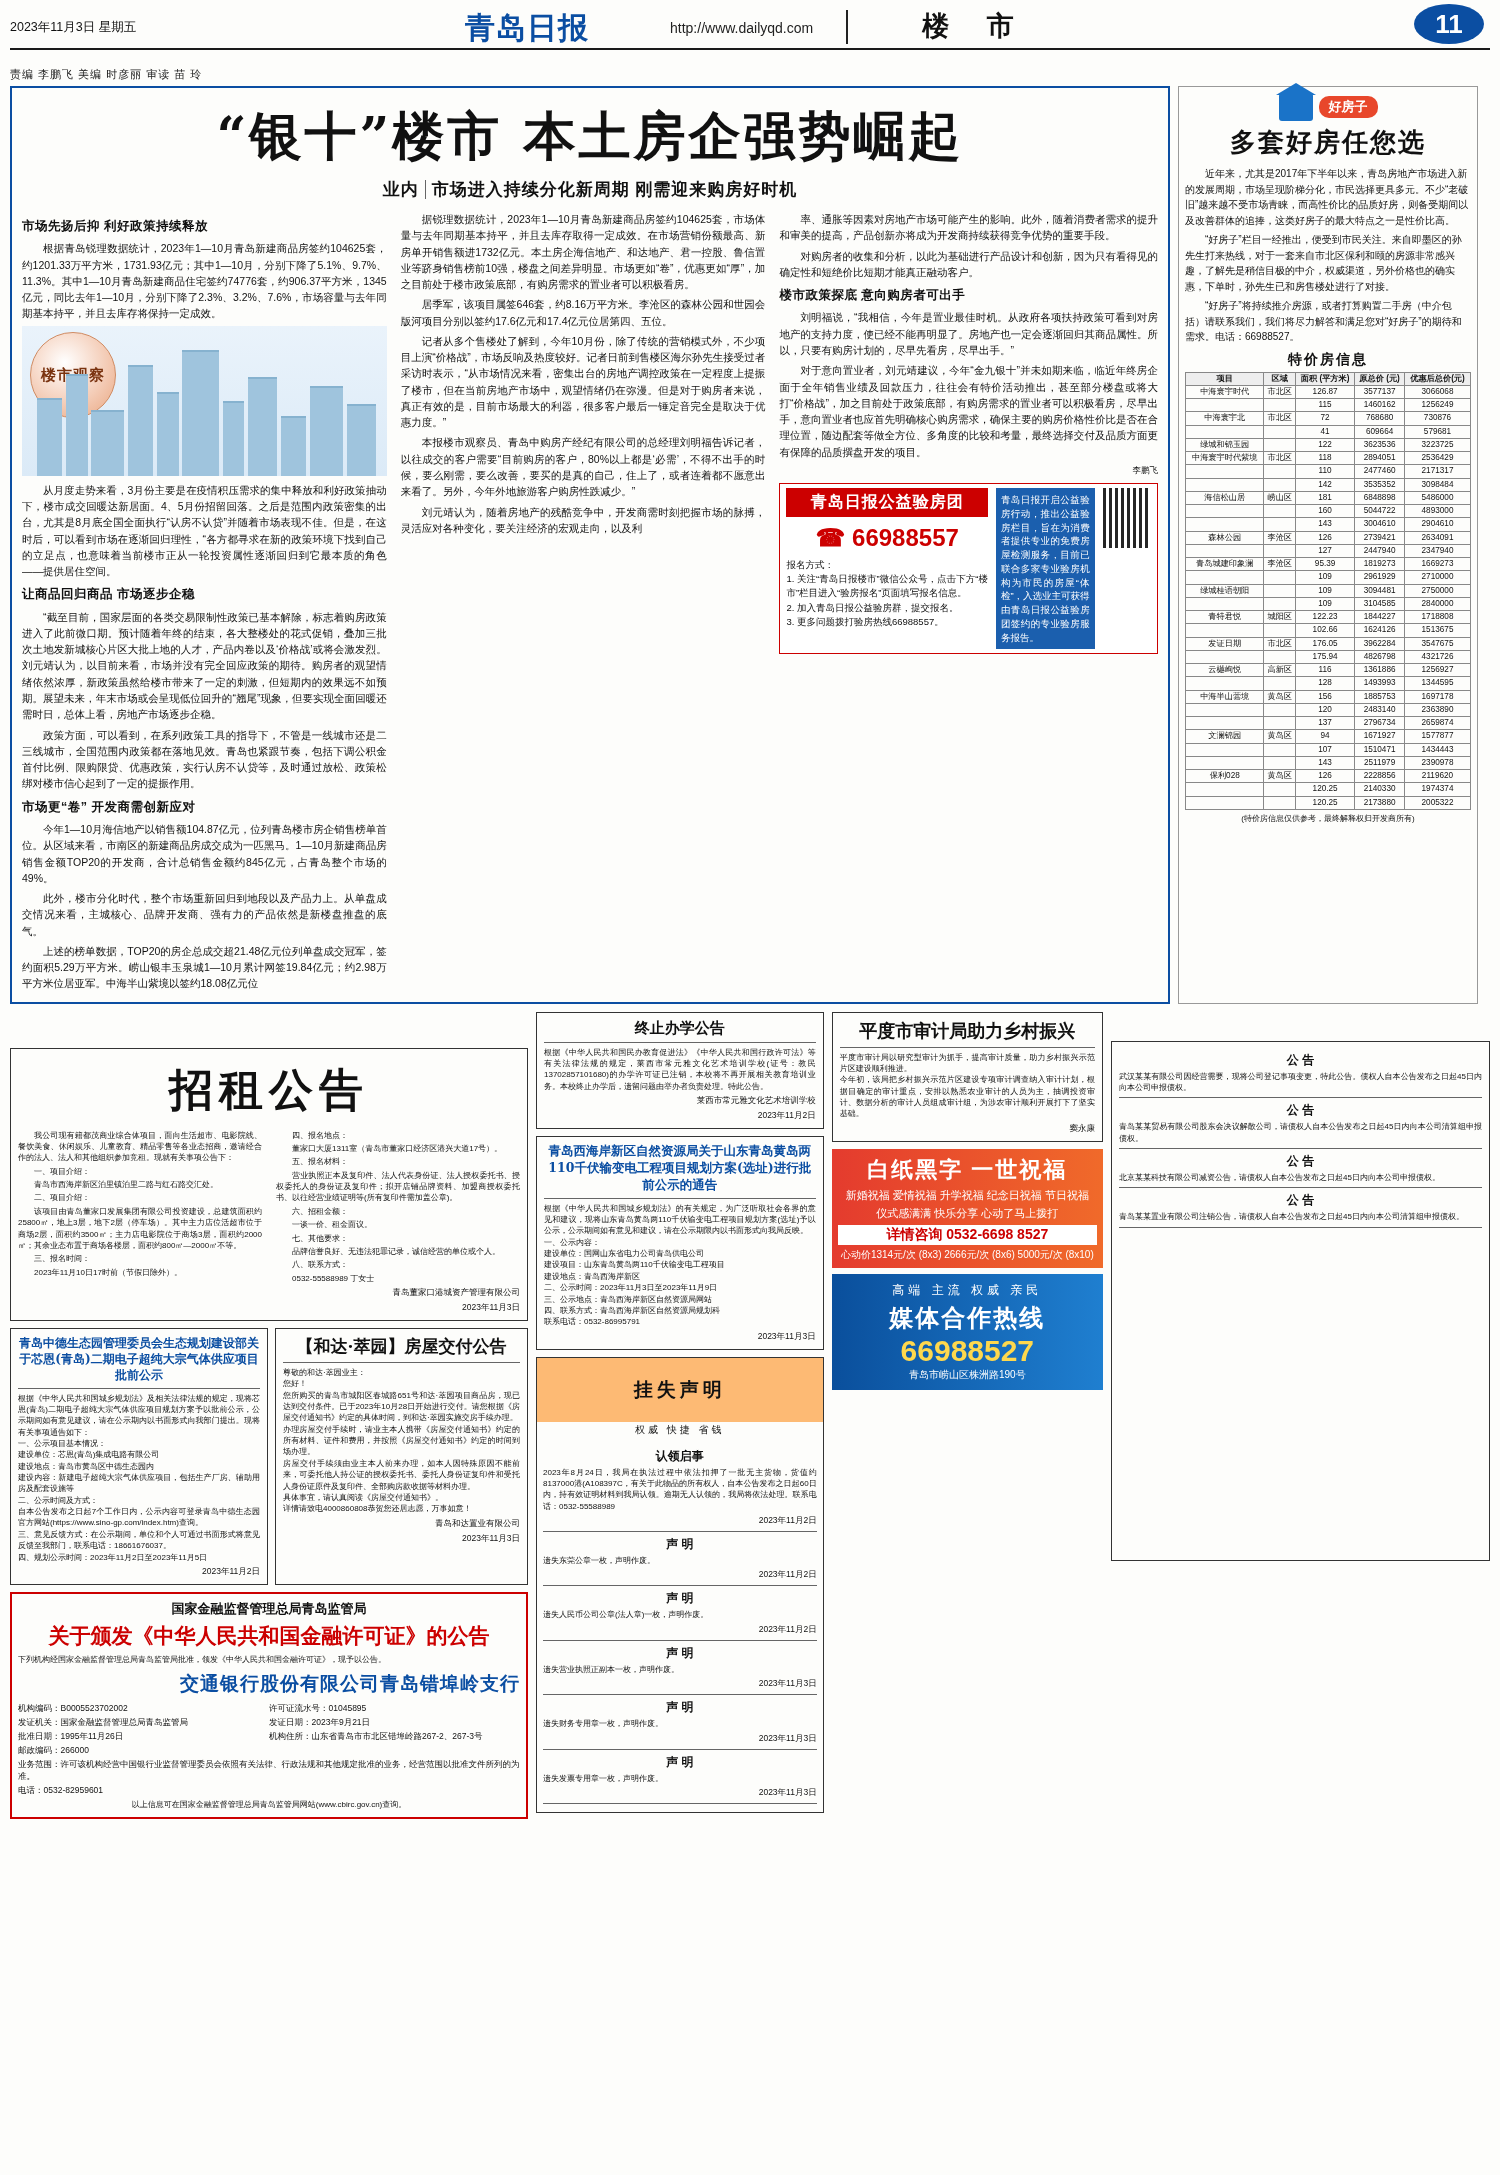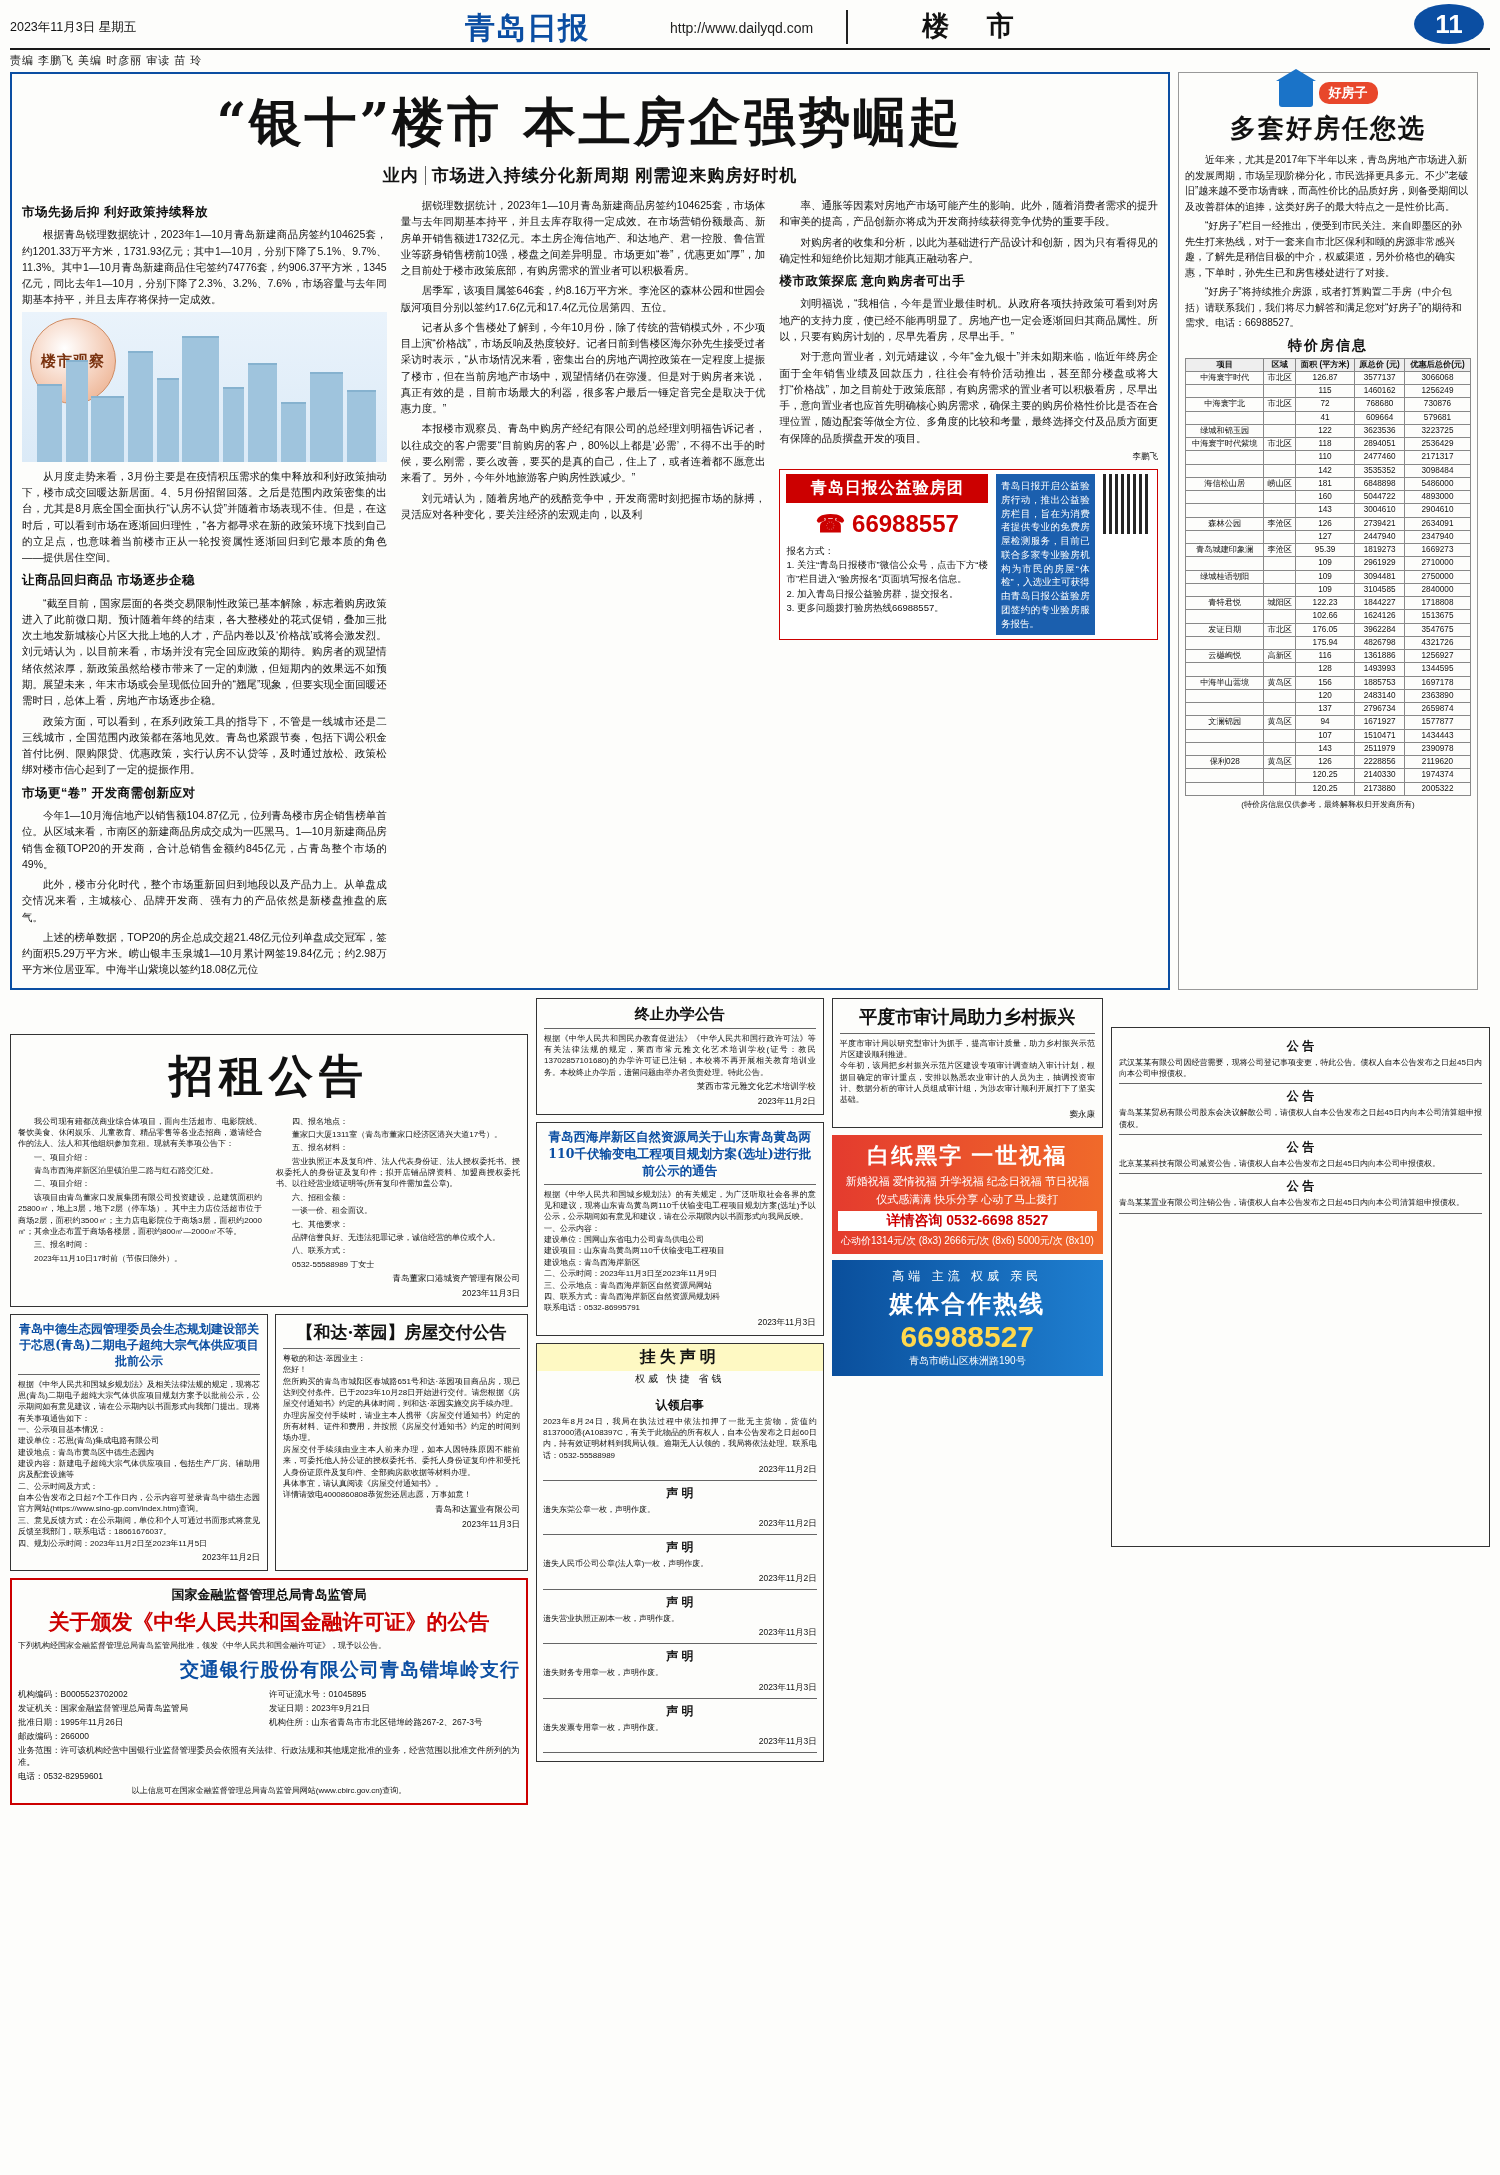--- a/index.html
+++ b/index.html
@@ -23,7 +23,7 @@
   .mh-page { position:absolute; right:6px; top:-2px; width:70px; height:40px; border-radius:50%; background:#0b4ea2; color:#fff;
              font-size:26px; font-weight:bold; display:flex; align-items:center; justify-content:center; }
   .mh-sep { position:absolute; left:836px; top:4px; width:2px; height:34px; background:#222; }
-  .mh-credits { font-size:11px; color:#222; padding:3px 0 4px 0; letter-spacing:1px; }
+  .mh-credits { font-size:11px; color:#222; padding:17px 0 4px 0; letter-spacing:1px; }
 
   
   .topzone { display:flex; gap:8px; }

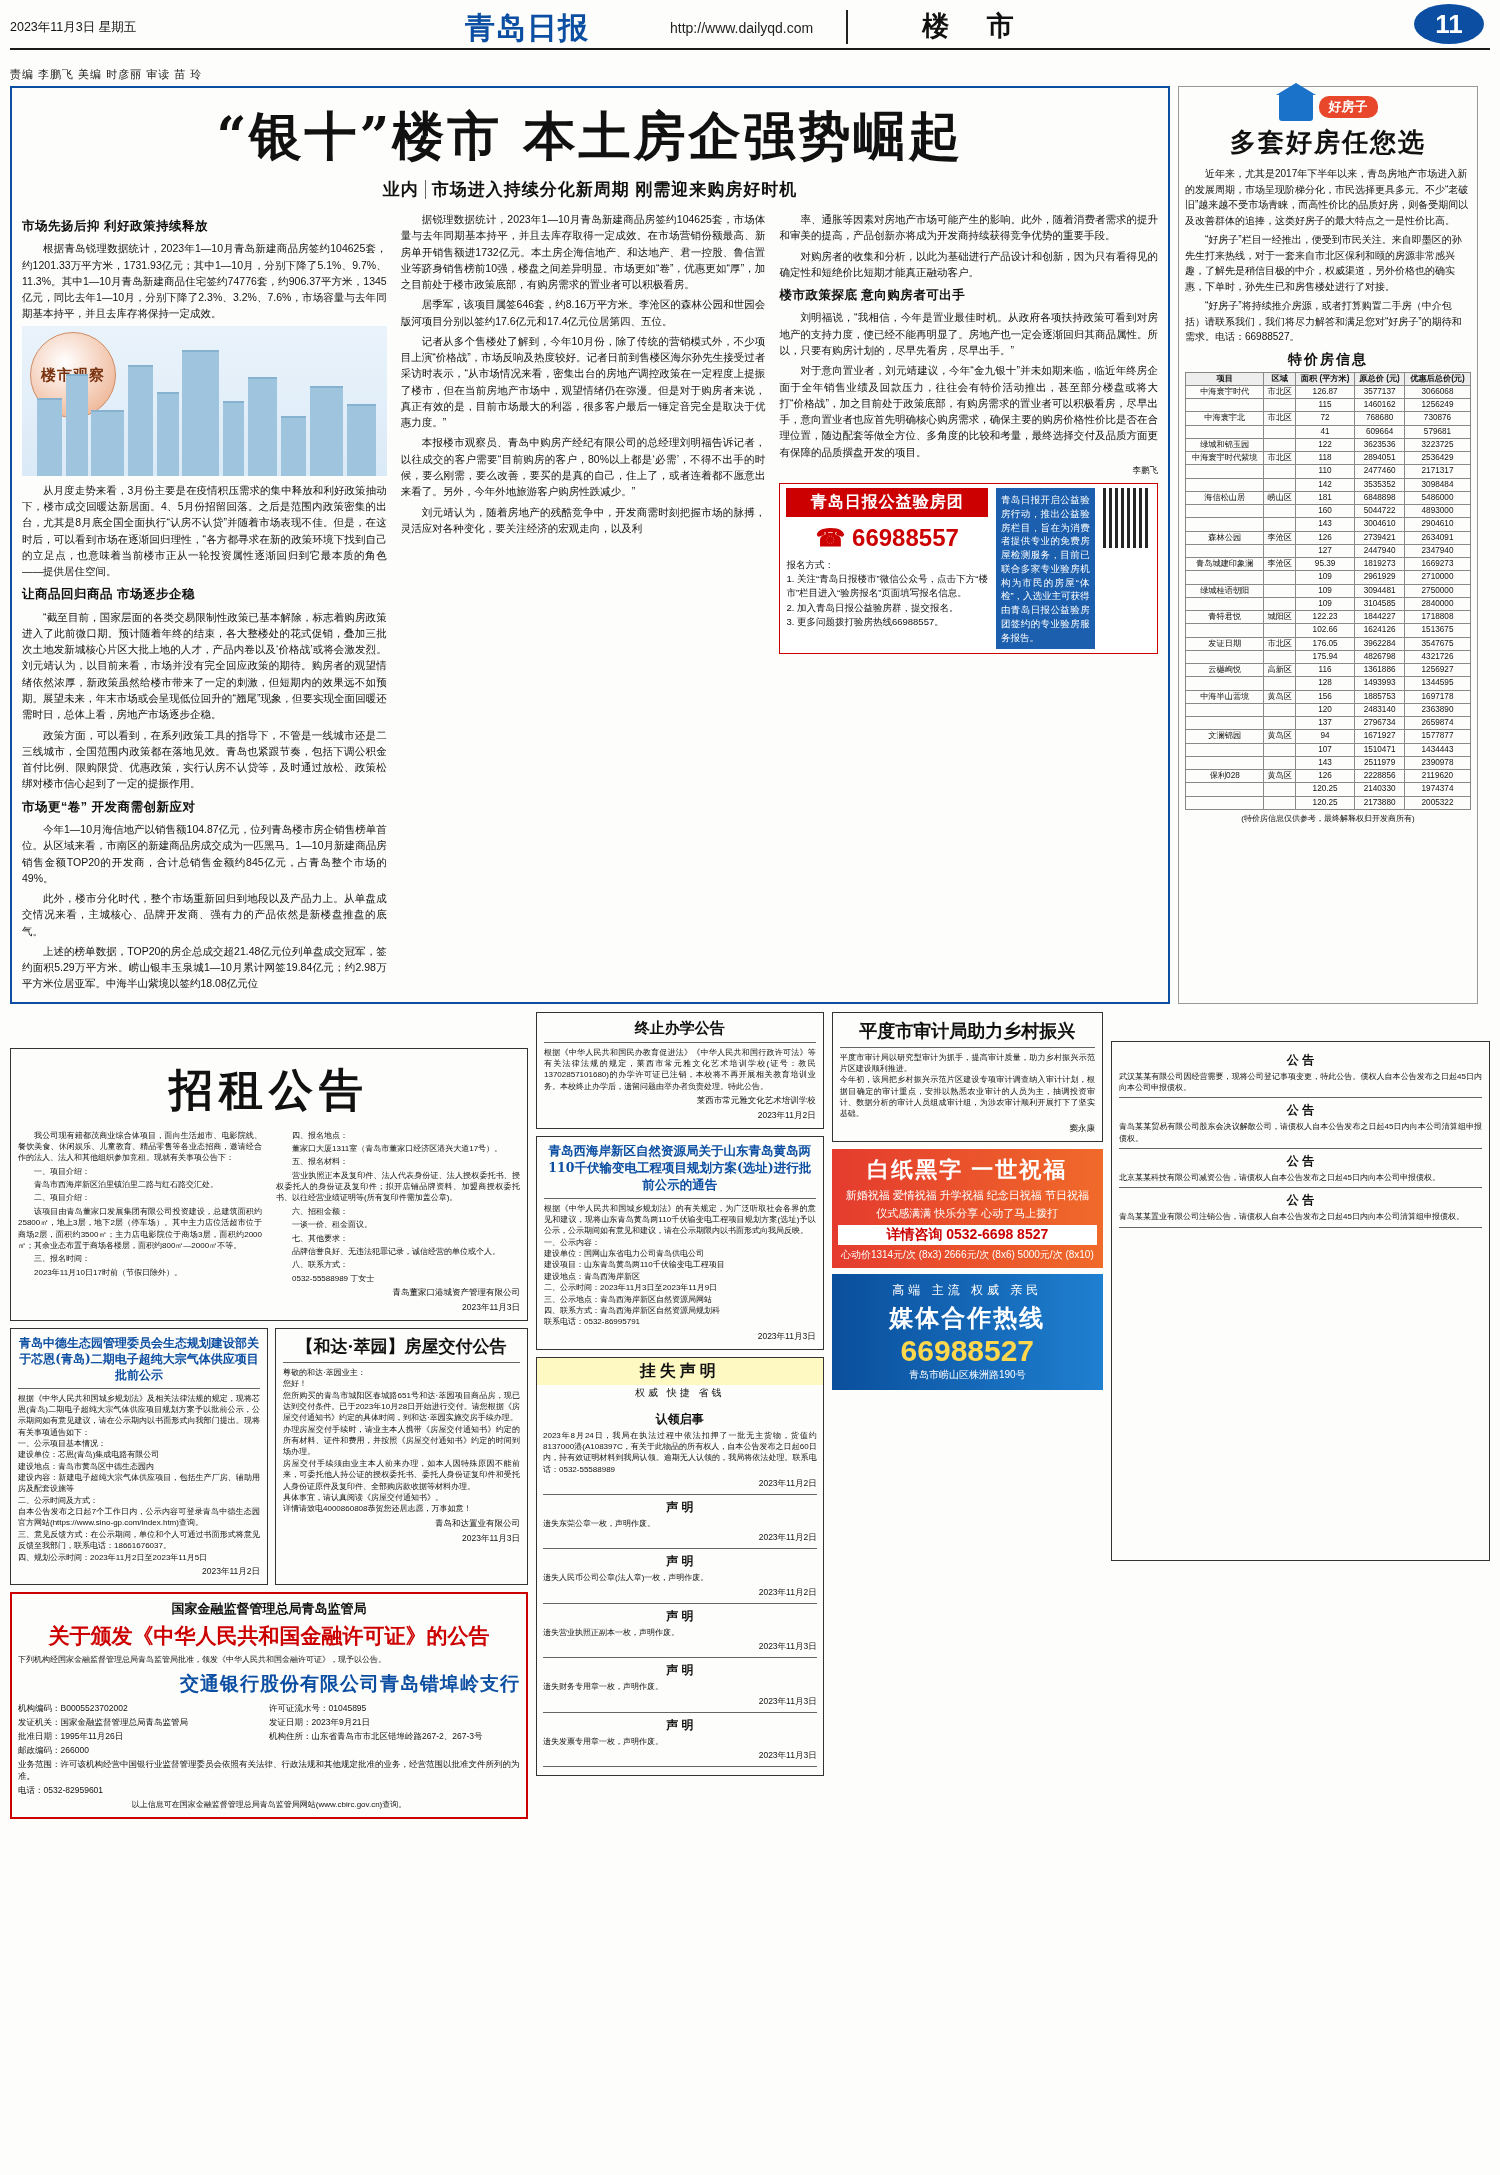--- a/index.html
+++ b/index.html
@@ -99,7 +99,7 @@
   .media .addr { font-size:10px; text-align:center; }
 
   .lostbox { border:1px solid #333; }
-  .lost-h { background:#fef9c3; text-align:center; font-weight:bold; font-size:16px; letter-spacing:4px; padding:3px 0; font-family:"DejaVu Serif",serif;}
+  .lost-h { background:#fdba74; text-align:center; font-weight:bold; font-size:19px; letter-spacing:4px; padding:19px 0; font-family:"DejaVu Serif",serif;}
   .lost-s { text-align:center; font-size:10px; letter-spacing:3px; padding:1px 0 3px 0; }
   .notice-h { text-align:center; font-weight:bold; font-size:12px; margin:4px 0 2px 0; }
   .sig { text-align:right; font-size:8.5px; margin-top:3px; }

